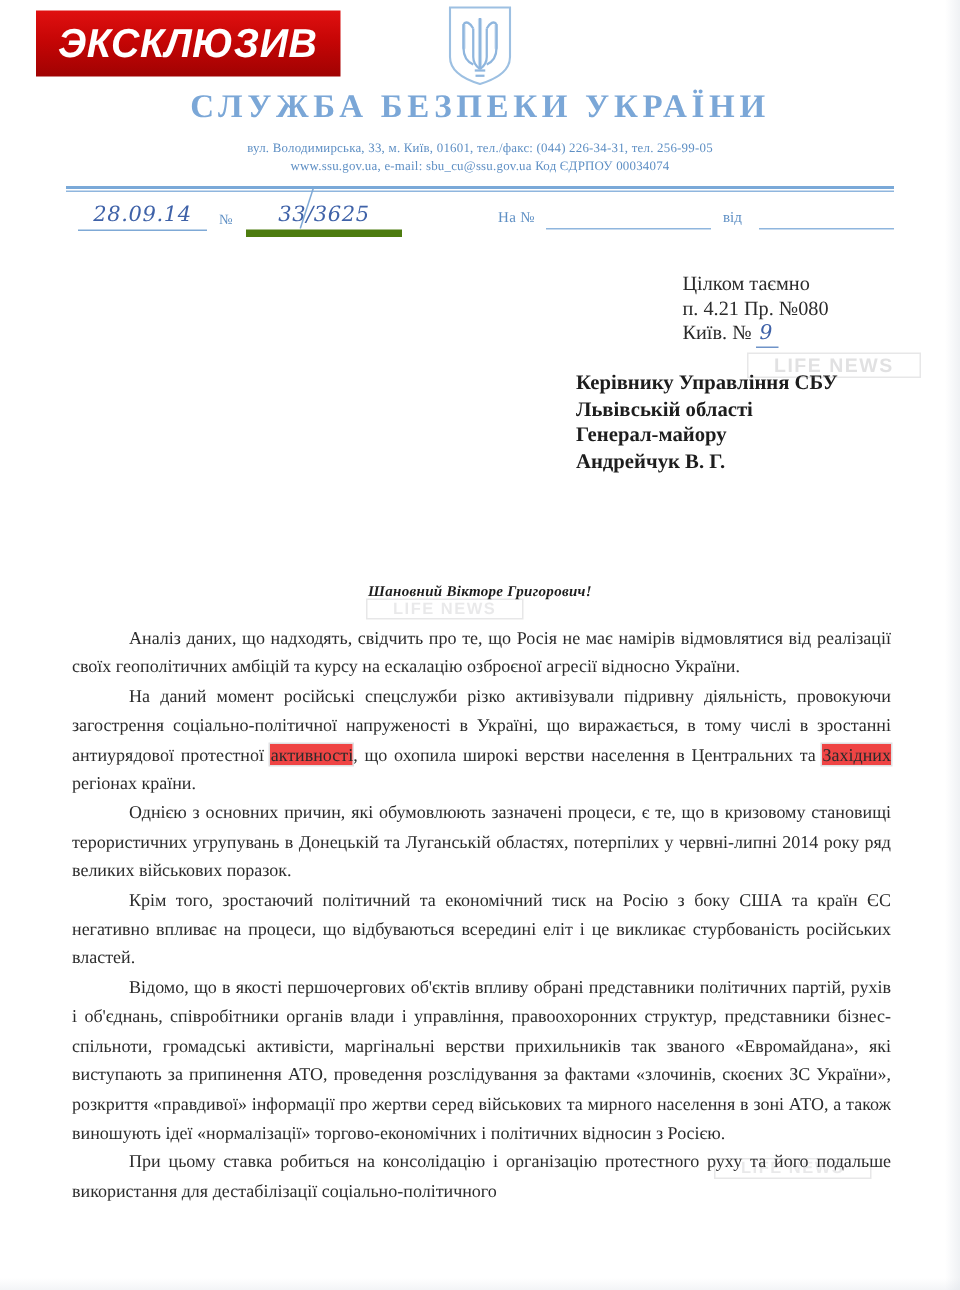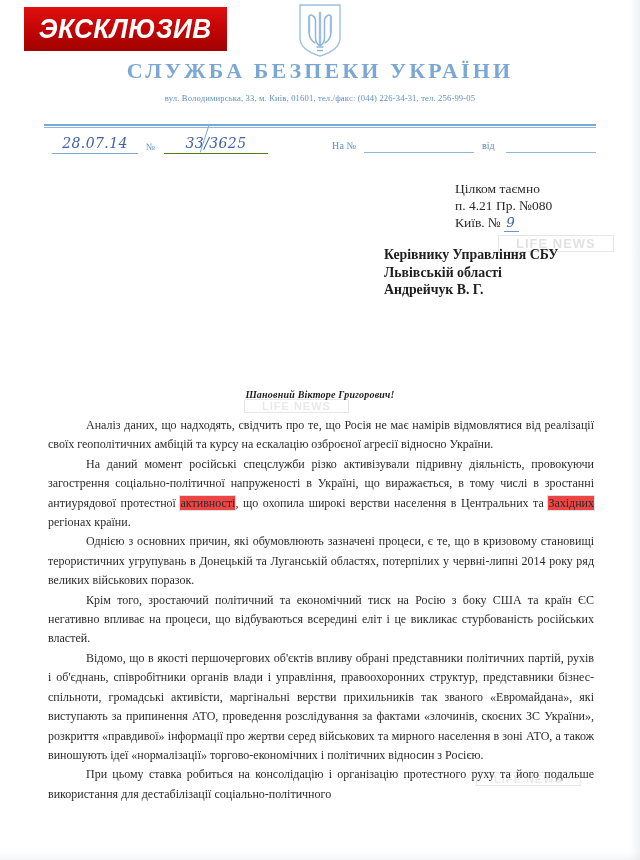--- a/index.html
+++ b/index.html
@@ -283,6 +283,7 @@
 
   <div class="org-contact">
     <div>вул. Володимирська, 33, м. Київ, 01601,  тел./факс: (044) 226-34-31,  тел. 256-99-05</div>
+    <div>www.ssu.gov.ua,  e-mail: sbu_cu@ssu.gov.ua  Код ЄДРПОУ 00034074</div>
   </div>
 
   <div class="rule-double">

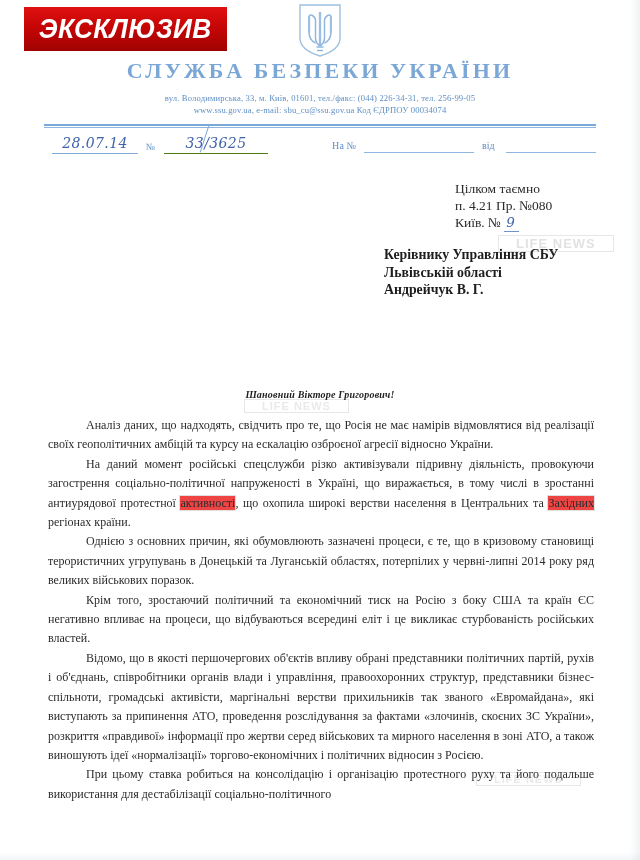--- a/index.html
+++ b/index.html
@@ -293,7 +293,7 @@
   </div>
 
   <div class="reg-line">
-    <div class="reg-date hand">28.07.14</div>
+    <div class="reg-date hand">28.09.14</div>
     <div class="reg-no-label">№</div>
     <div class="reg-no-value hand">33/3625</div>
     <div class="slash-mark"></div>

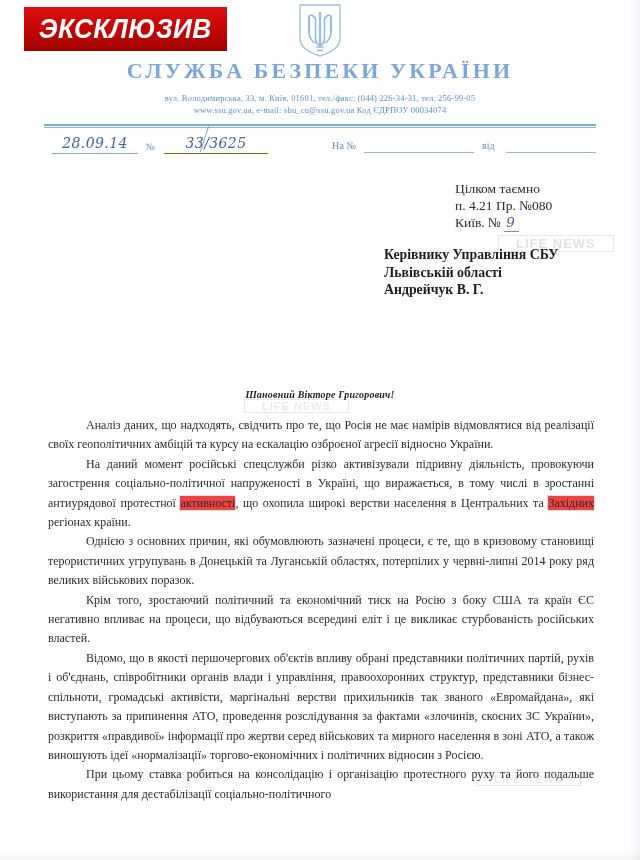--- a/index.html
+++ b/index.html
@@ -117,7 +117,7 @@
   .reg-no-value {
     position: absolute; left: 120px; top: 3px;
     width: 104px; text-align: center;
-    border-bottom: 1px solid #4d7c0f;
+    border-bottom: 5px solid #4d7c0f;
     padding-bottom: 2px;
   }
   .slash-mark {

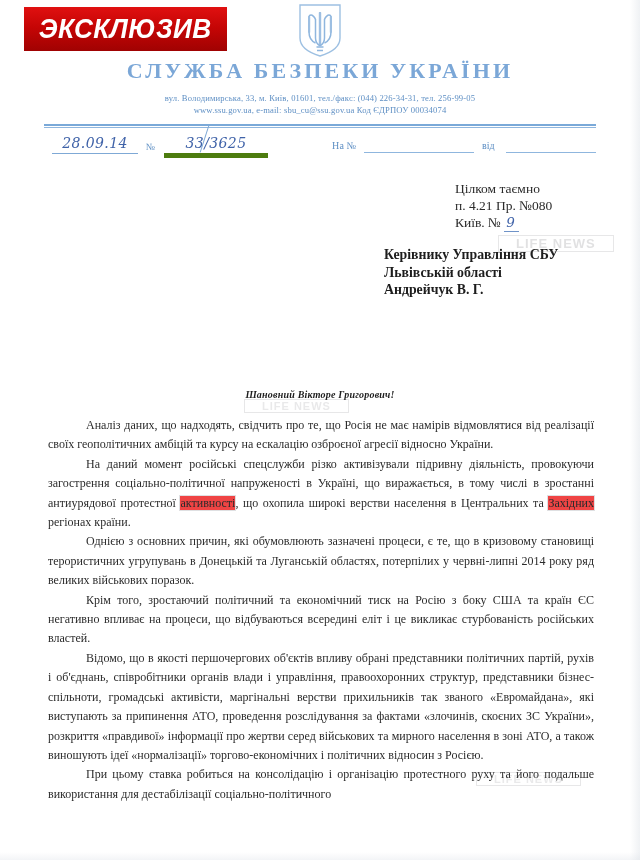--- a/index.html
+++ b/index.html
@@ -315,6 +315,7 @@
   <div class="addressee">
     <div>Керівнику Управління СБУ</div>
     <div>Львівській області</div>
+    <div>Генерал-майору</div>
     <div>Андрейчук В. Г.</div>
   </div>
 

